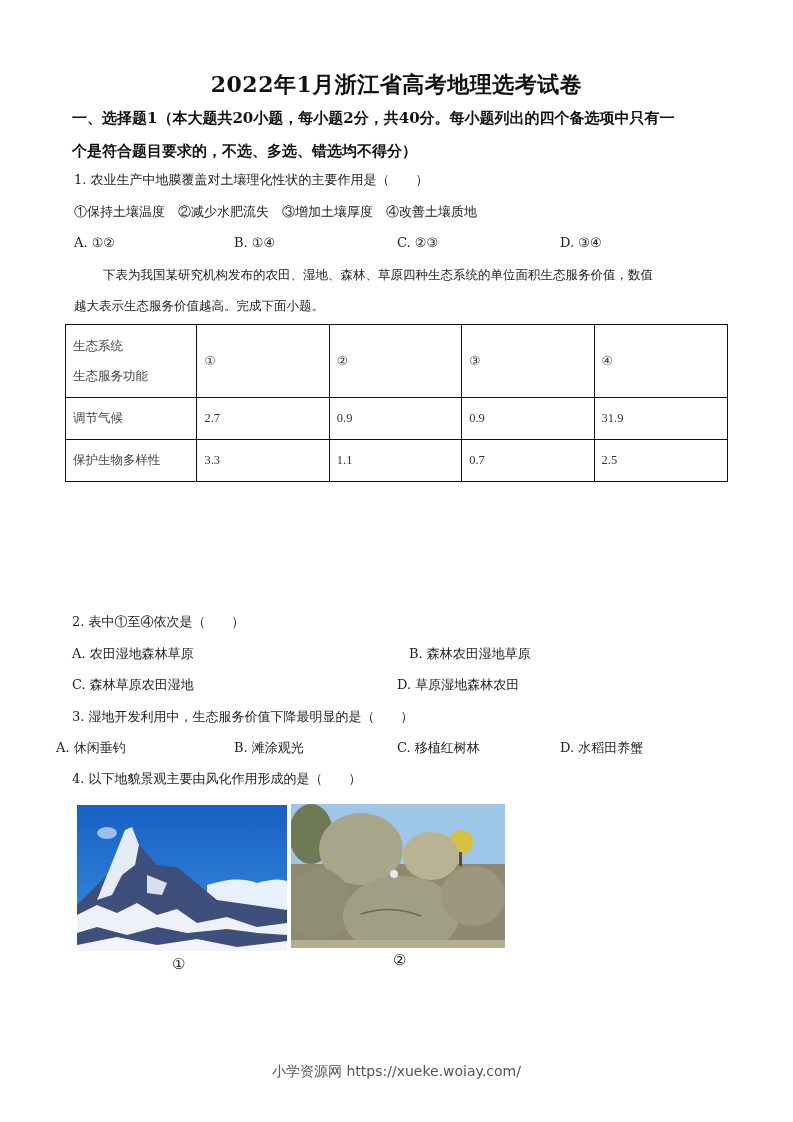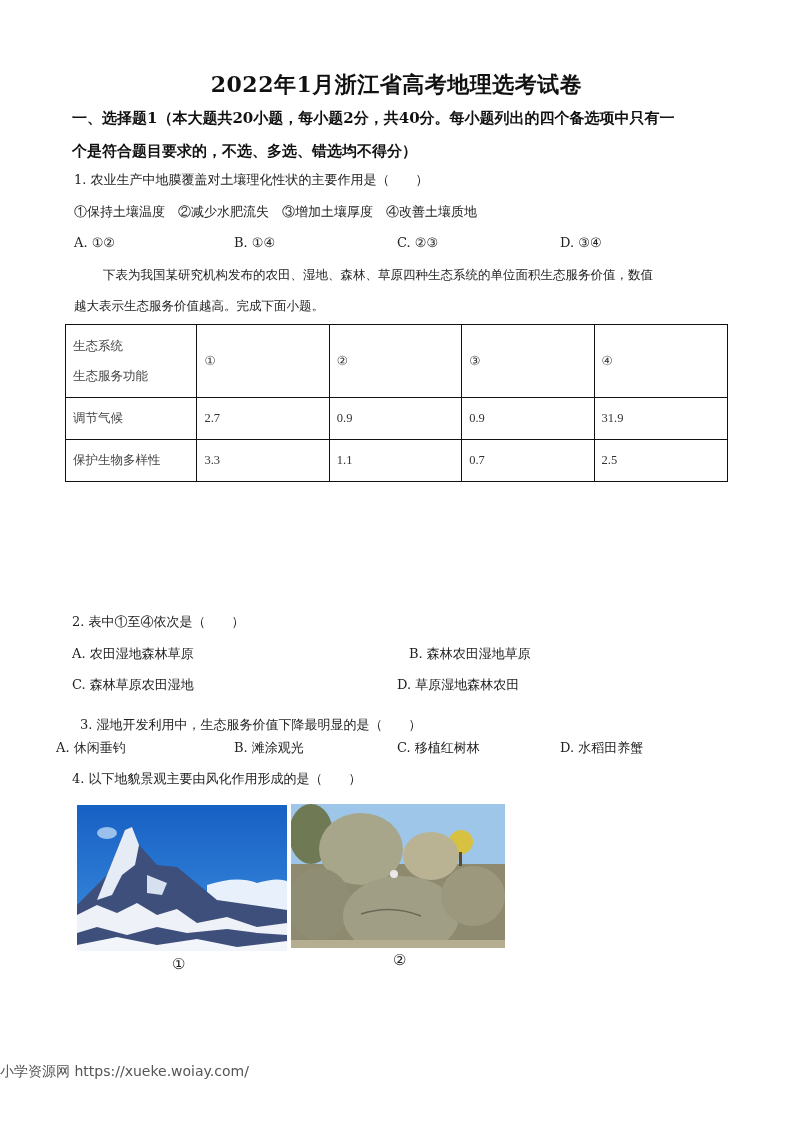--- a/index.html
+++ b/index.html
@@ -102,7 +102,7 @@
 <div class="abs opt" style="left:72px; top:676px;">C. 森林草原农田湿地</div>
 <div class="abs opt" style="left:397px; top:676px;">D. 草原湿地森林农田</div>
 
-<div class="abs q" style="left:80px; top:708px;margin-top:8px;">3. 湿地开发利用中，生态服务价值下降最明显的是（　　）</div>
+<div class="abs q" style="left:72px; top:708px;">3. 湿地开发利用中，生态服务价值下降最明显的是（　　）</div>
 <div class="abs opt" style="left:56px; top:739px;">A. 休闲垂钓</div>
 <div class="abs opt" style="left:234px; top:739px;">B. 滩涂观光</div>
 <div class="abs opt" style="left:397px; top:739px;">C. 移植红树林</div>

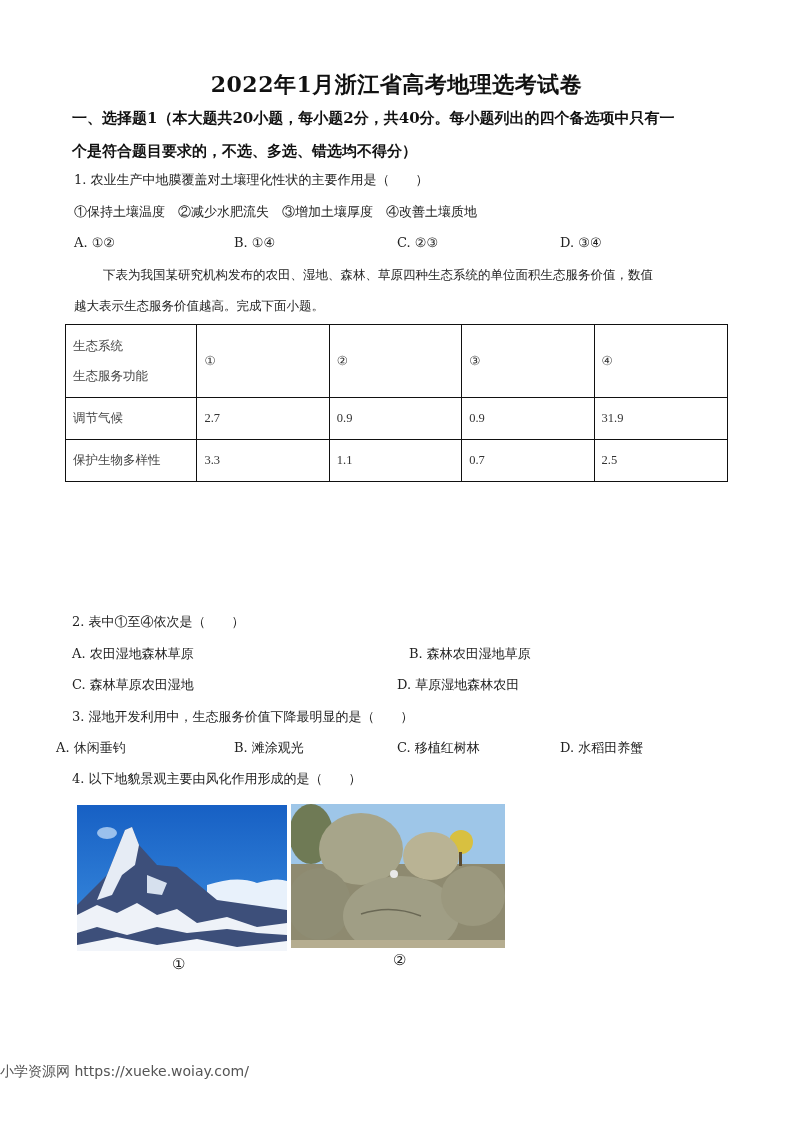--- a/index.html
+++ b/index.html
@@ -36,7 +36,7 @@
   .photo svg { display: block; }
   .caption { font-size: 15px; color: #222; }
   .footer {
-    left: 0; width: 793px; top: 1063px; text-align: left;
+    left: 0; width: 793px; top: 1063px; text-align: center;
     font-family: "DejaVu Sans", sans-serif; font-size: 14px; color: #555;
   }
 </style>

